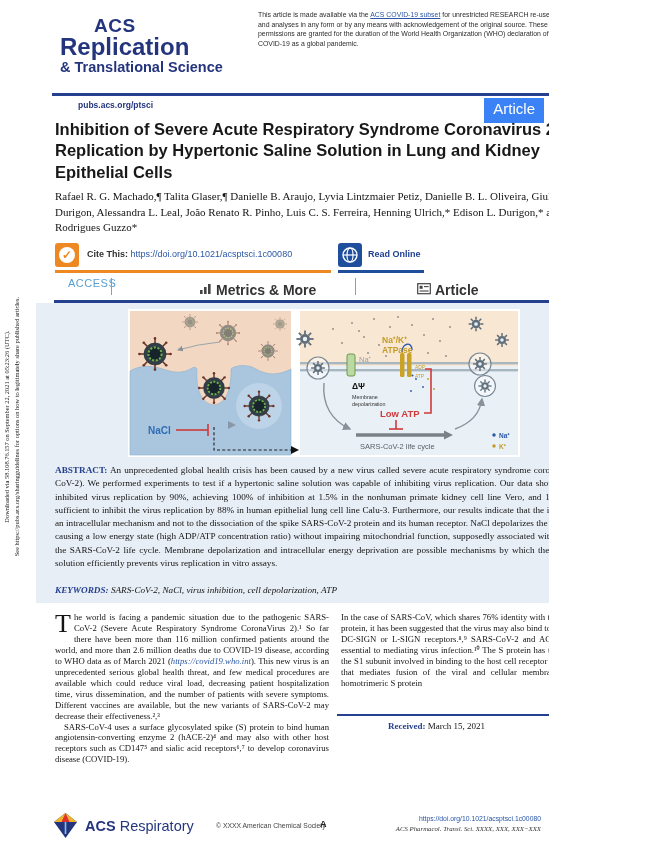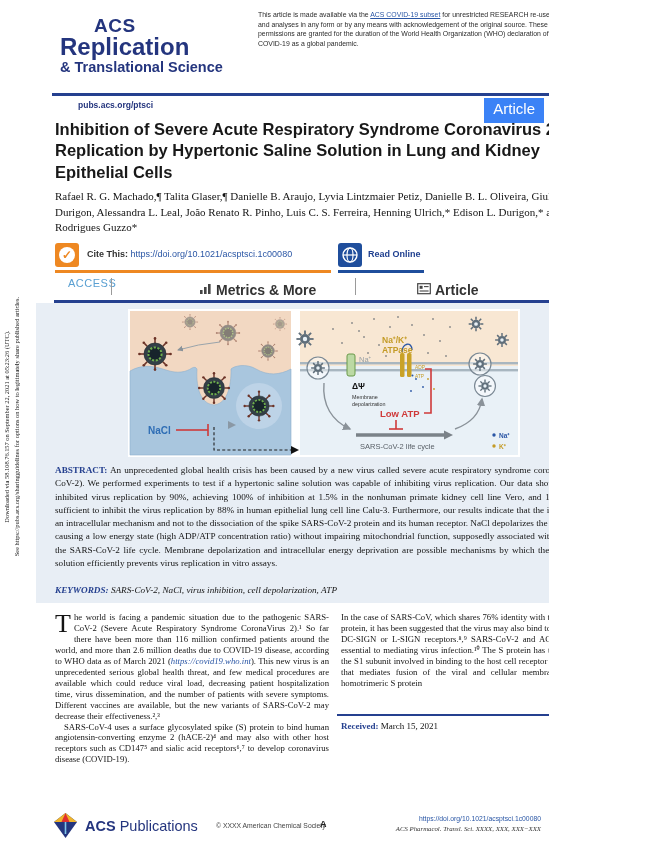--- a/index.html
+++ b/index.html
@@ -85,7 +85,7 @@
   .dropcap{float:left;font-size:26px;line-height:21px;padding:1px 3px 0 0;}
   .received-rule{position:absolute;top:714px;left:337px;width:262px;height:2px;background:#25408f;}
   .received{position:absolute;top:721px;left:341px;font-size:9px;}
-  .received .lbl{font-weight:bold;color:#25408f;}
+  .received .lbl{font-weight:bold;color:#25408f;margin-left:47px;}
 
   
   .foot-logo{position:absolute;top:812px;left:52px;display:flex;align-items:center;}

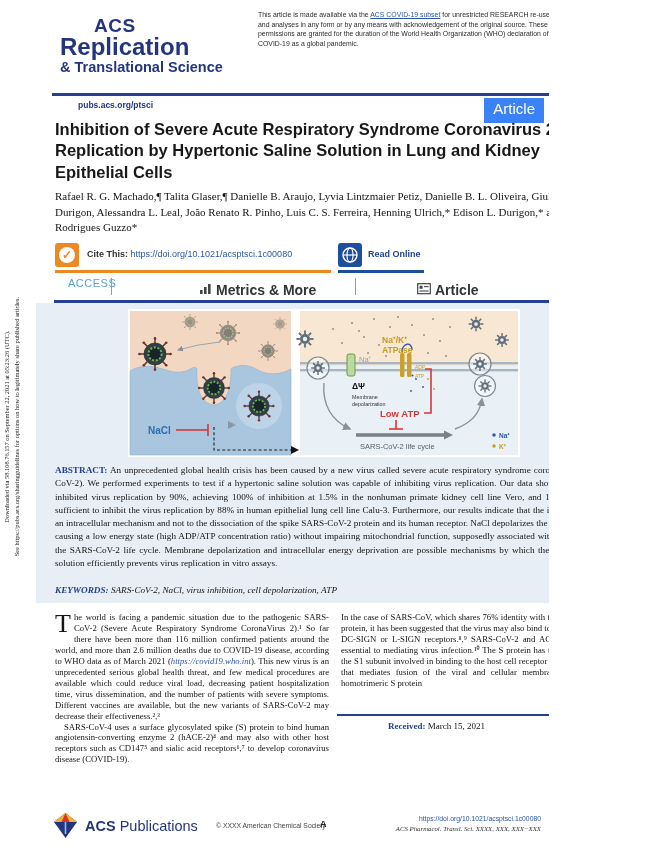--- a/index.html
+++ b/index.html
@@ -348,7 +348,7 @@
       <polygon points="13.5,1 17.5,10 9.5,10" fill="#e02f2f"></polygon>
       <line x1="13.5" y1="10" x2="13.5" y2="22" stroke="#7fc4e8" stroke-width="1.6"></line>
     </svg>
-    <div class="txt"><b>ACS</b><span> Publications</span></div>
+    <div class="txt"><b>ACS</b><span> Respiratory</span></div>
   </div>
   <div class="foot-copy">© XXXX American Chemical Society</div>
   <div class="foot-page">A</div>

